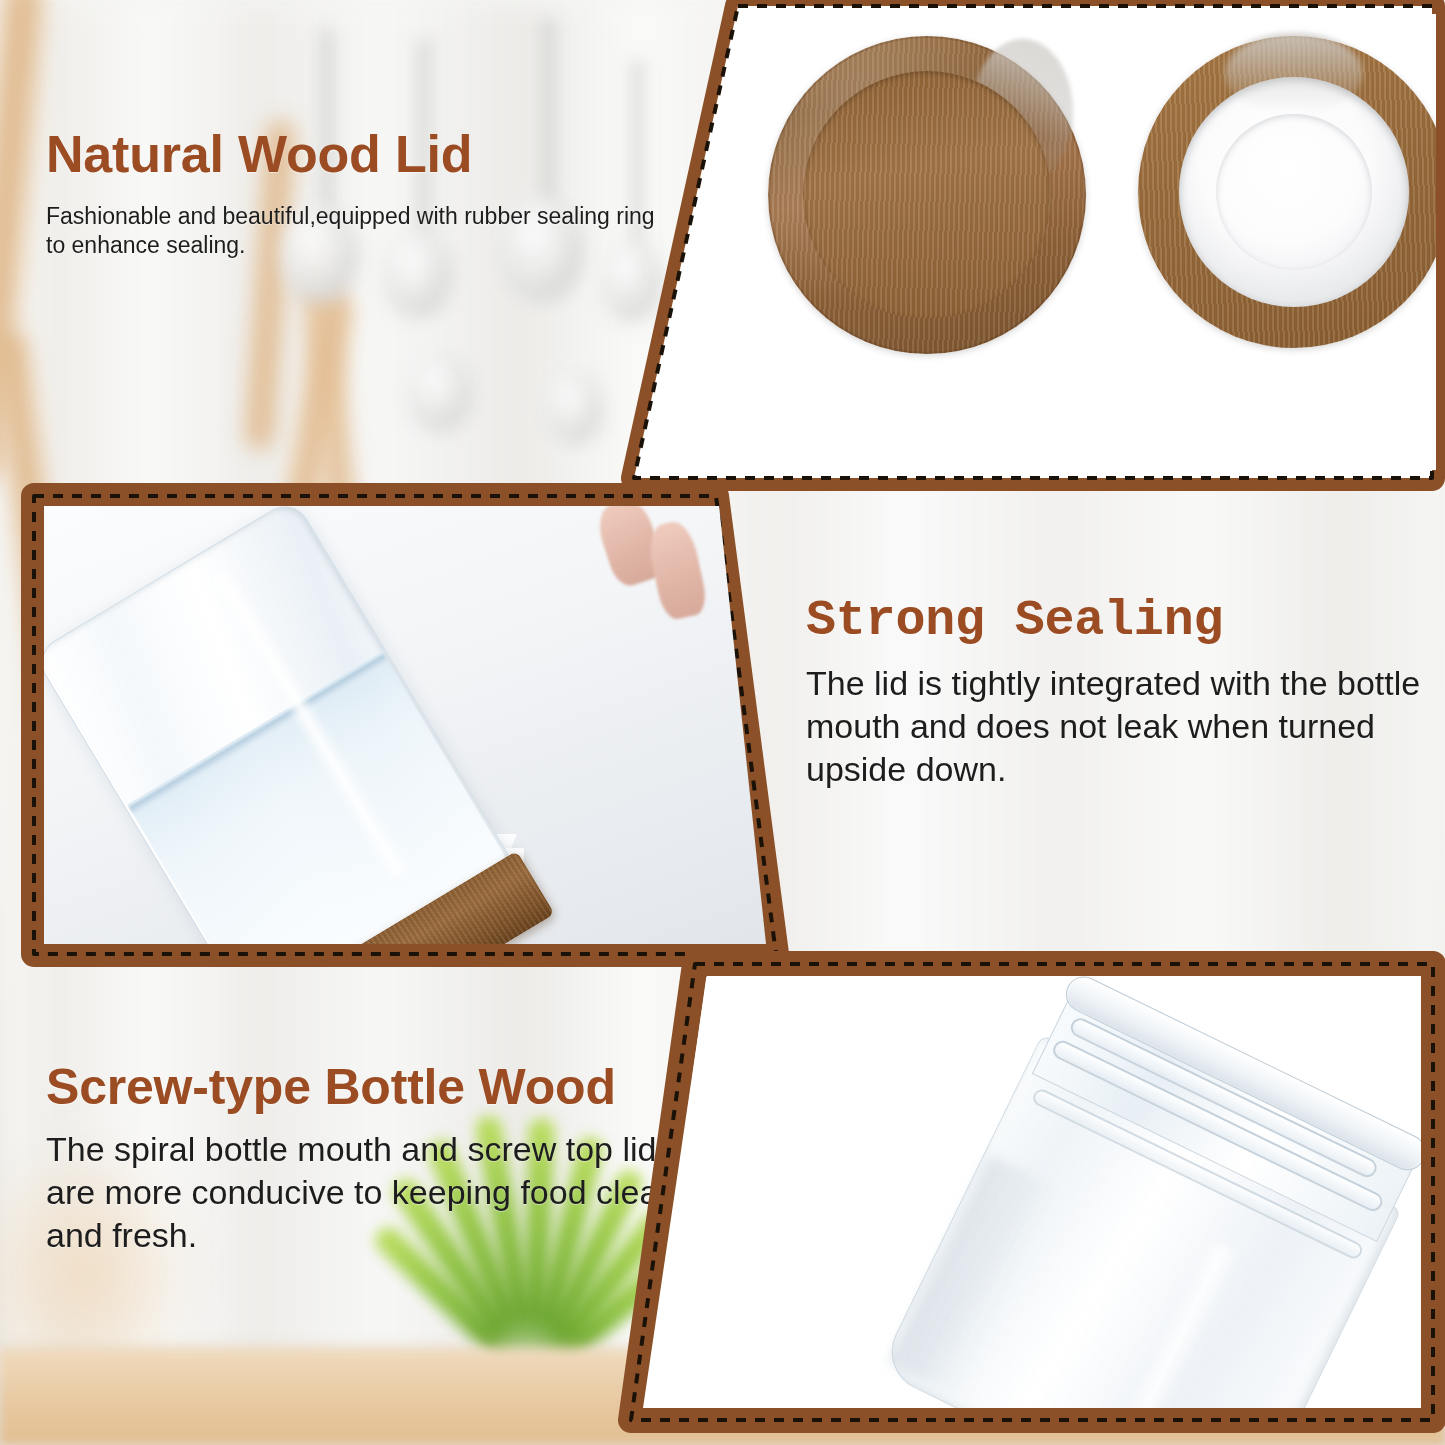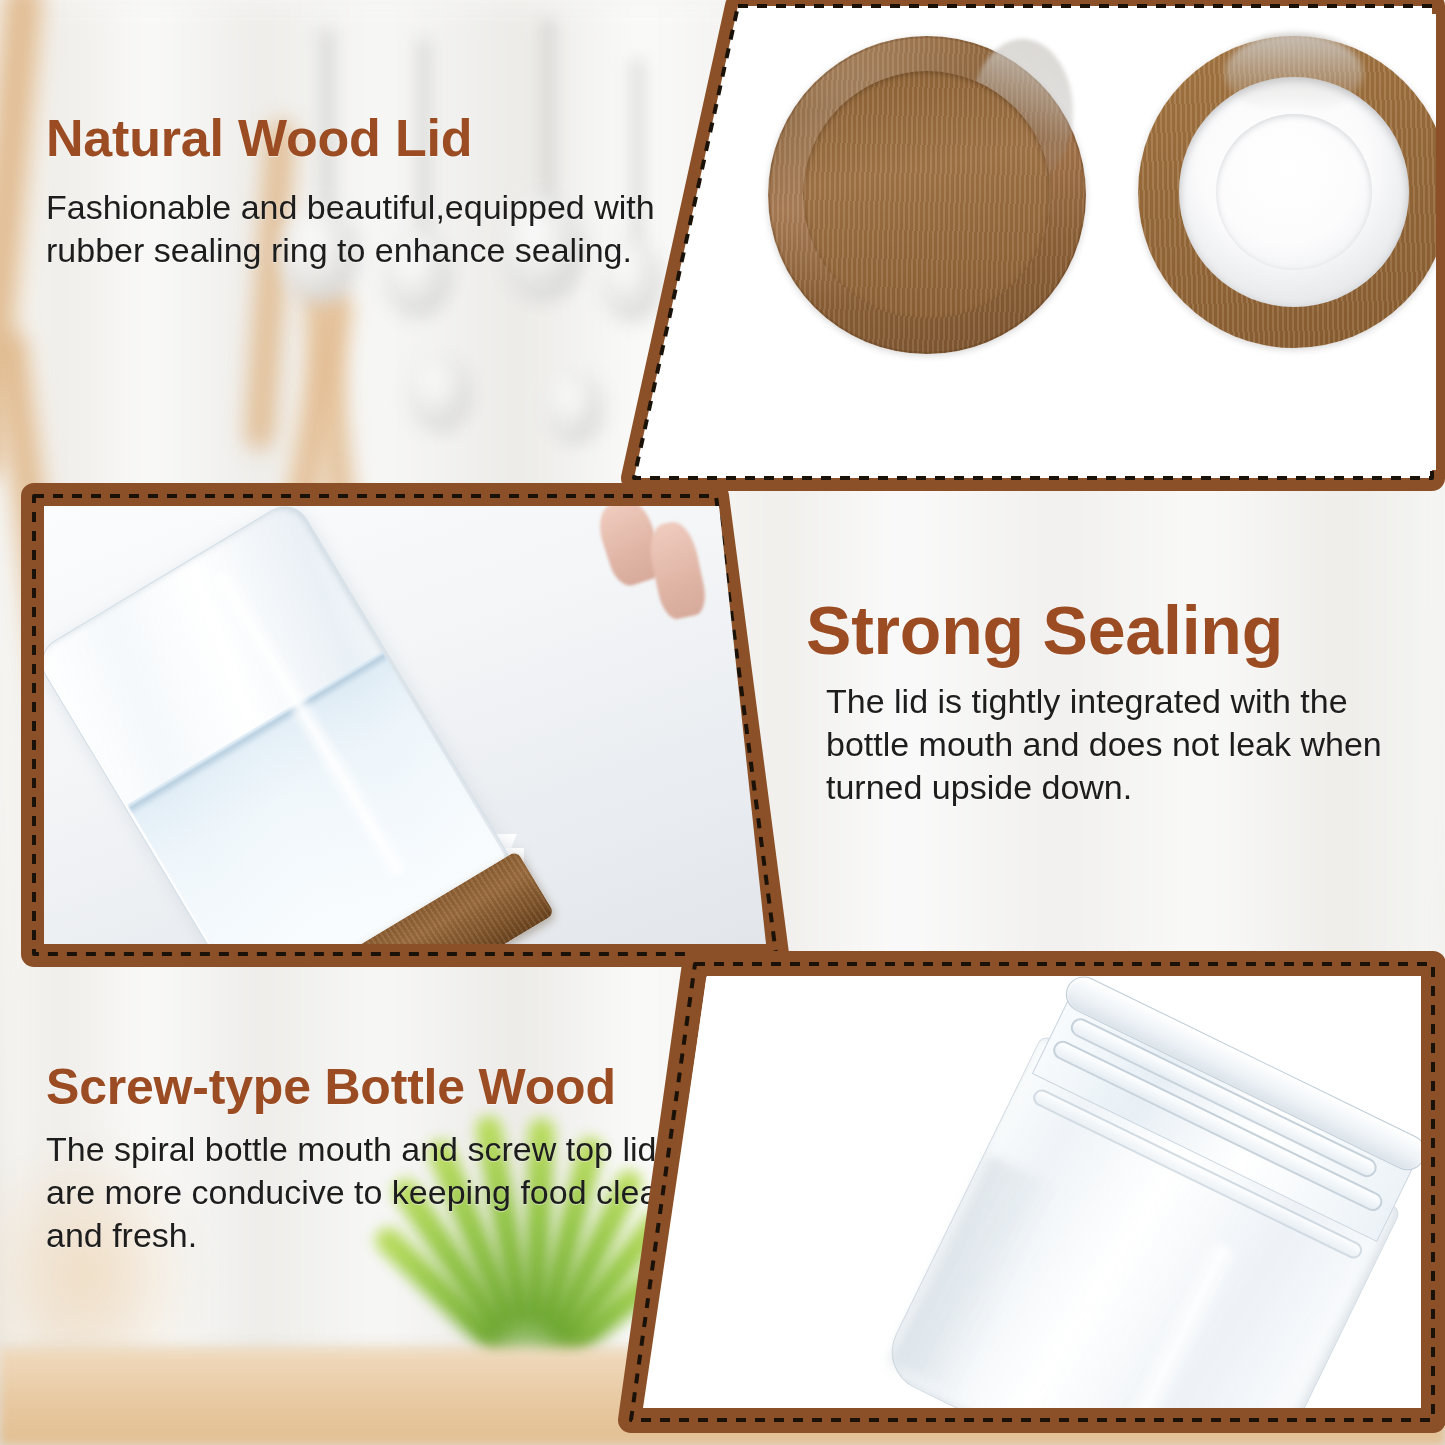--- a/index.html
+++ b/index.html
@@ -147,7 +147,7 @@
     margin: 0;
     text-shadow: 0 1px 1px rgba(255,255,255,.45);
   }
-  #text-wood-lid   { left: 46px;  top: 112px;  width: 625px; }
+  #text-wood-lid   { left: 46px;  top: 128px;  width: 625px; }
   #text-wood-lid .tb-heading { font-size: 52px; }
   #text-wood-lid .tb-body    { font-size: 34px; margin-top: 22px; }
 

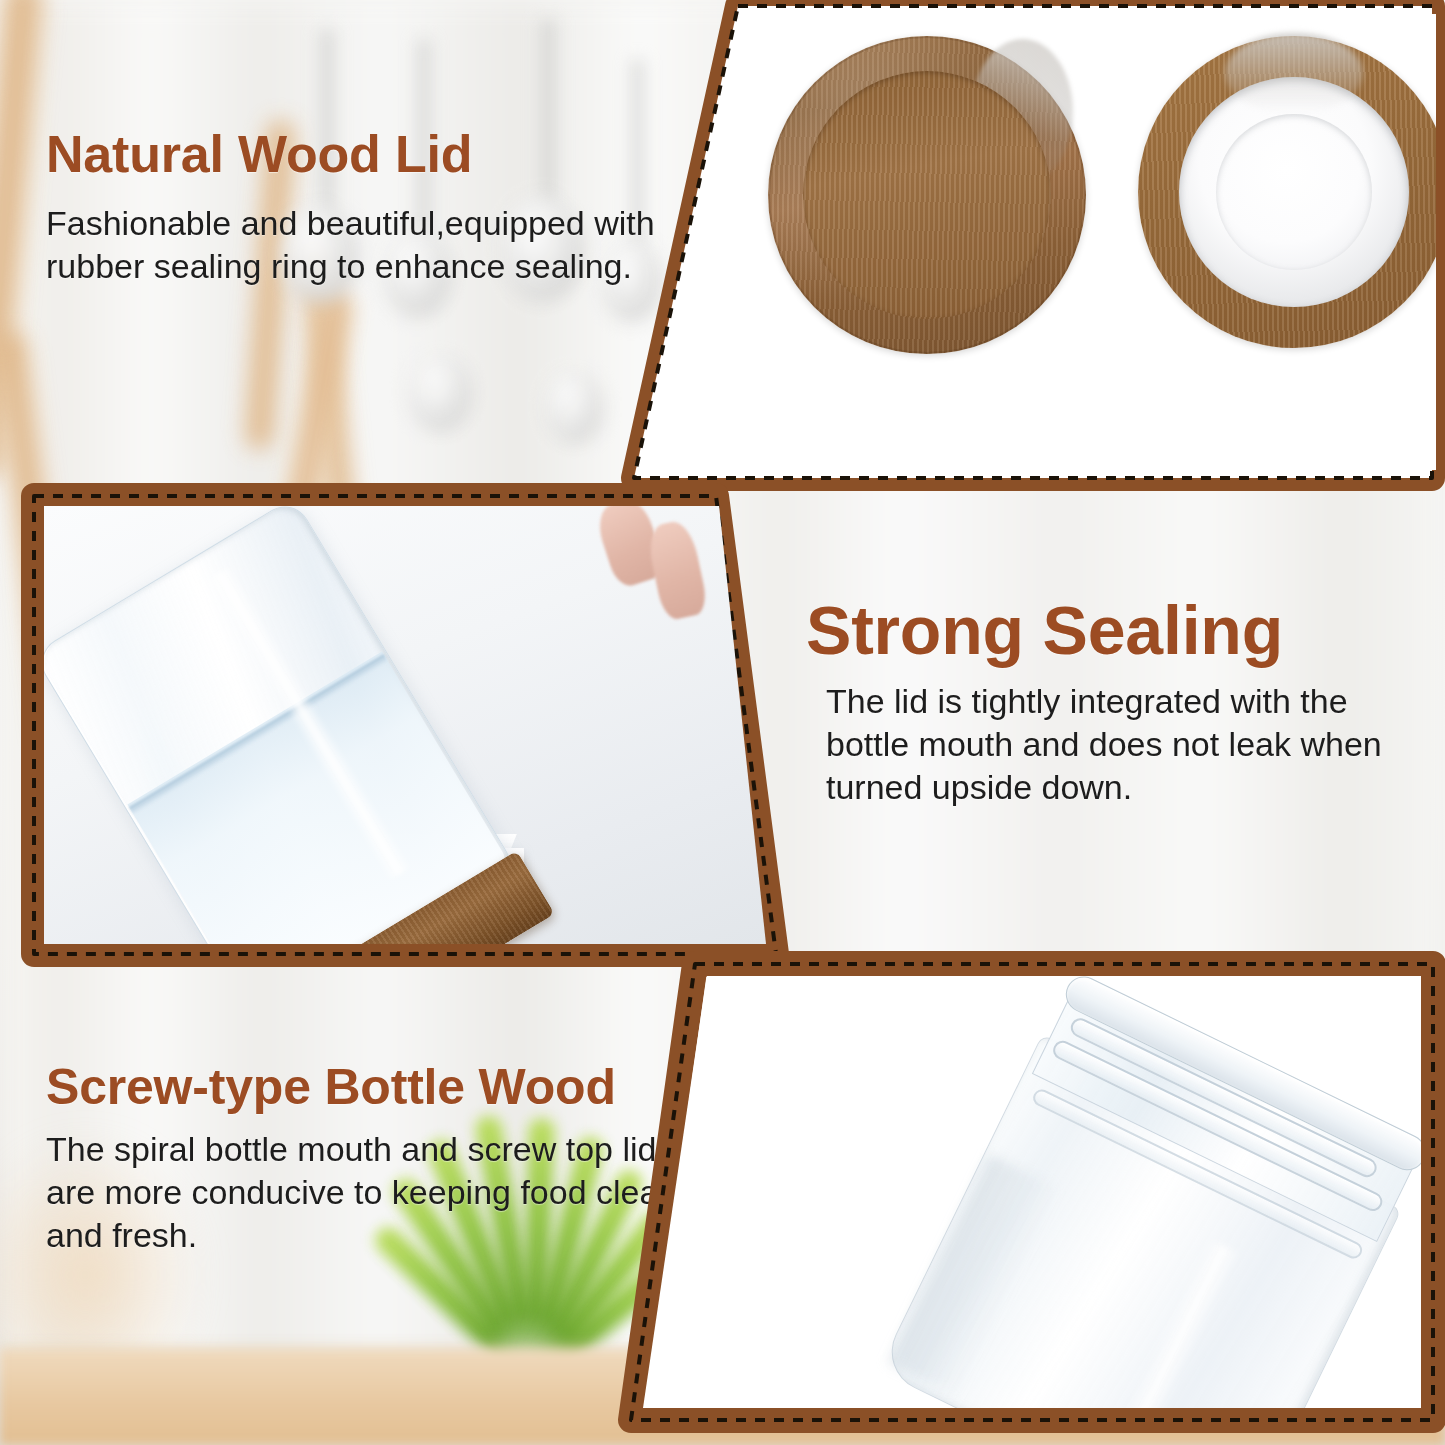--- a/index.html
+++ b/index.html
@@ -149,7 +149,7 @@
   }
   #text-wood-lid   { left: 46px;  top: 128px;  width: 625px; }
   #text-wood-lid .tb-heading { font-size: 52px; }
-  #text-wood-lid .tb-body    { font-size: 34px; margin-top: 22px; }
+  #text-wood-lid .tb-body    { font-size: 23px; margin-top: 22px; }
 
   #text-sealing    { left: 806px; top: 596px;  width: 615px; }
   #text-sealing .tb-heading { font-size: 68px; }

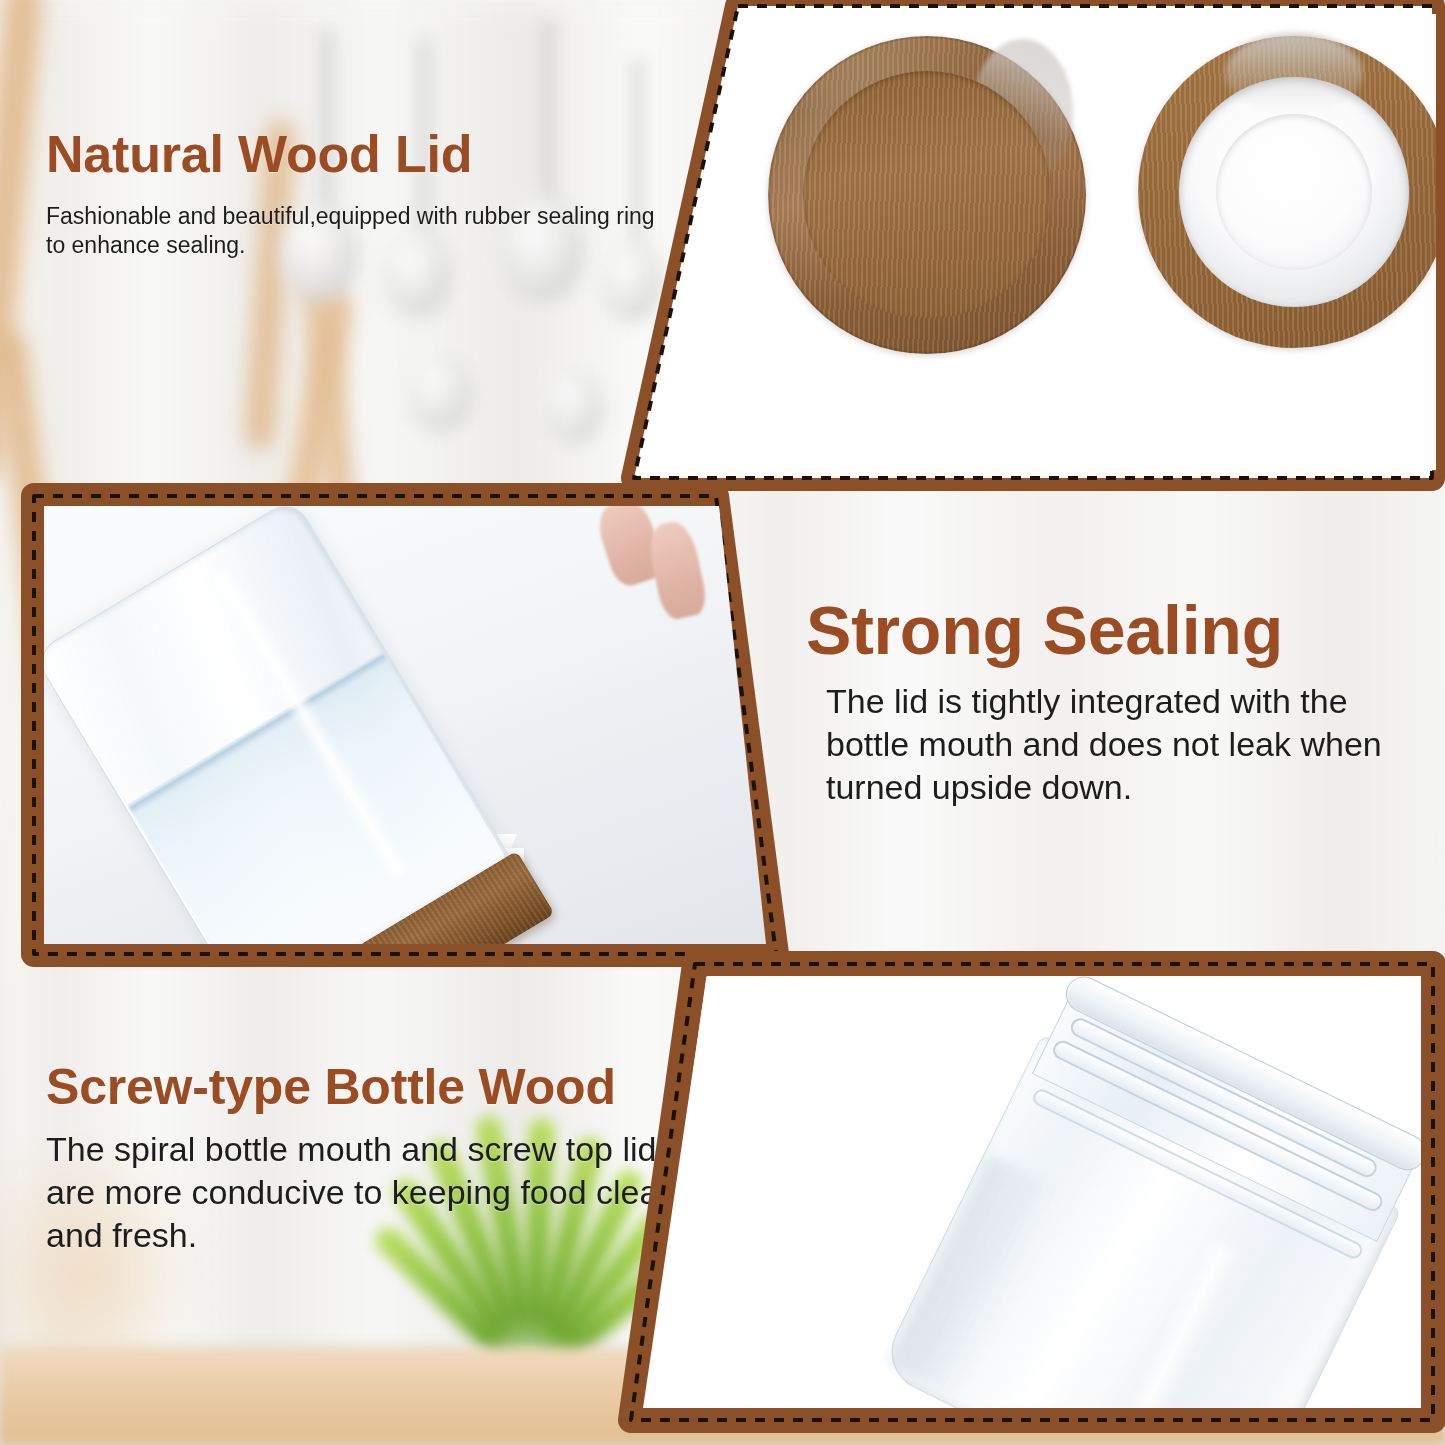--- a/index.html
+++ b/index.html
@@ -152,7 +152,7 @@
   #text-wood-lid .tb-body    { font-size: 23px; margin-top: 22px; }
 
   #text-sealing    { left: 806px; top: 596px;  width: 615px; }
-  #text-sealing .tb-heading { font-size: 68px; }
+  #text-sealing .tb-heading { font-size: 50px; font-family: Liberation Mono, monospace; }
   #text-sealing .tb-body    { font-size: 34px; margin-left: 20px; }
 
   #text-bottle-mouth { left: 46px; top: 1062px; width: 640px; }

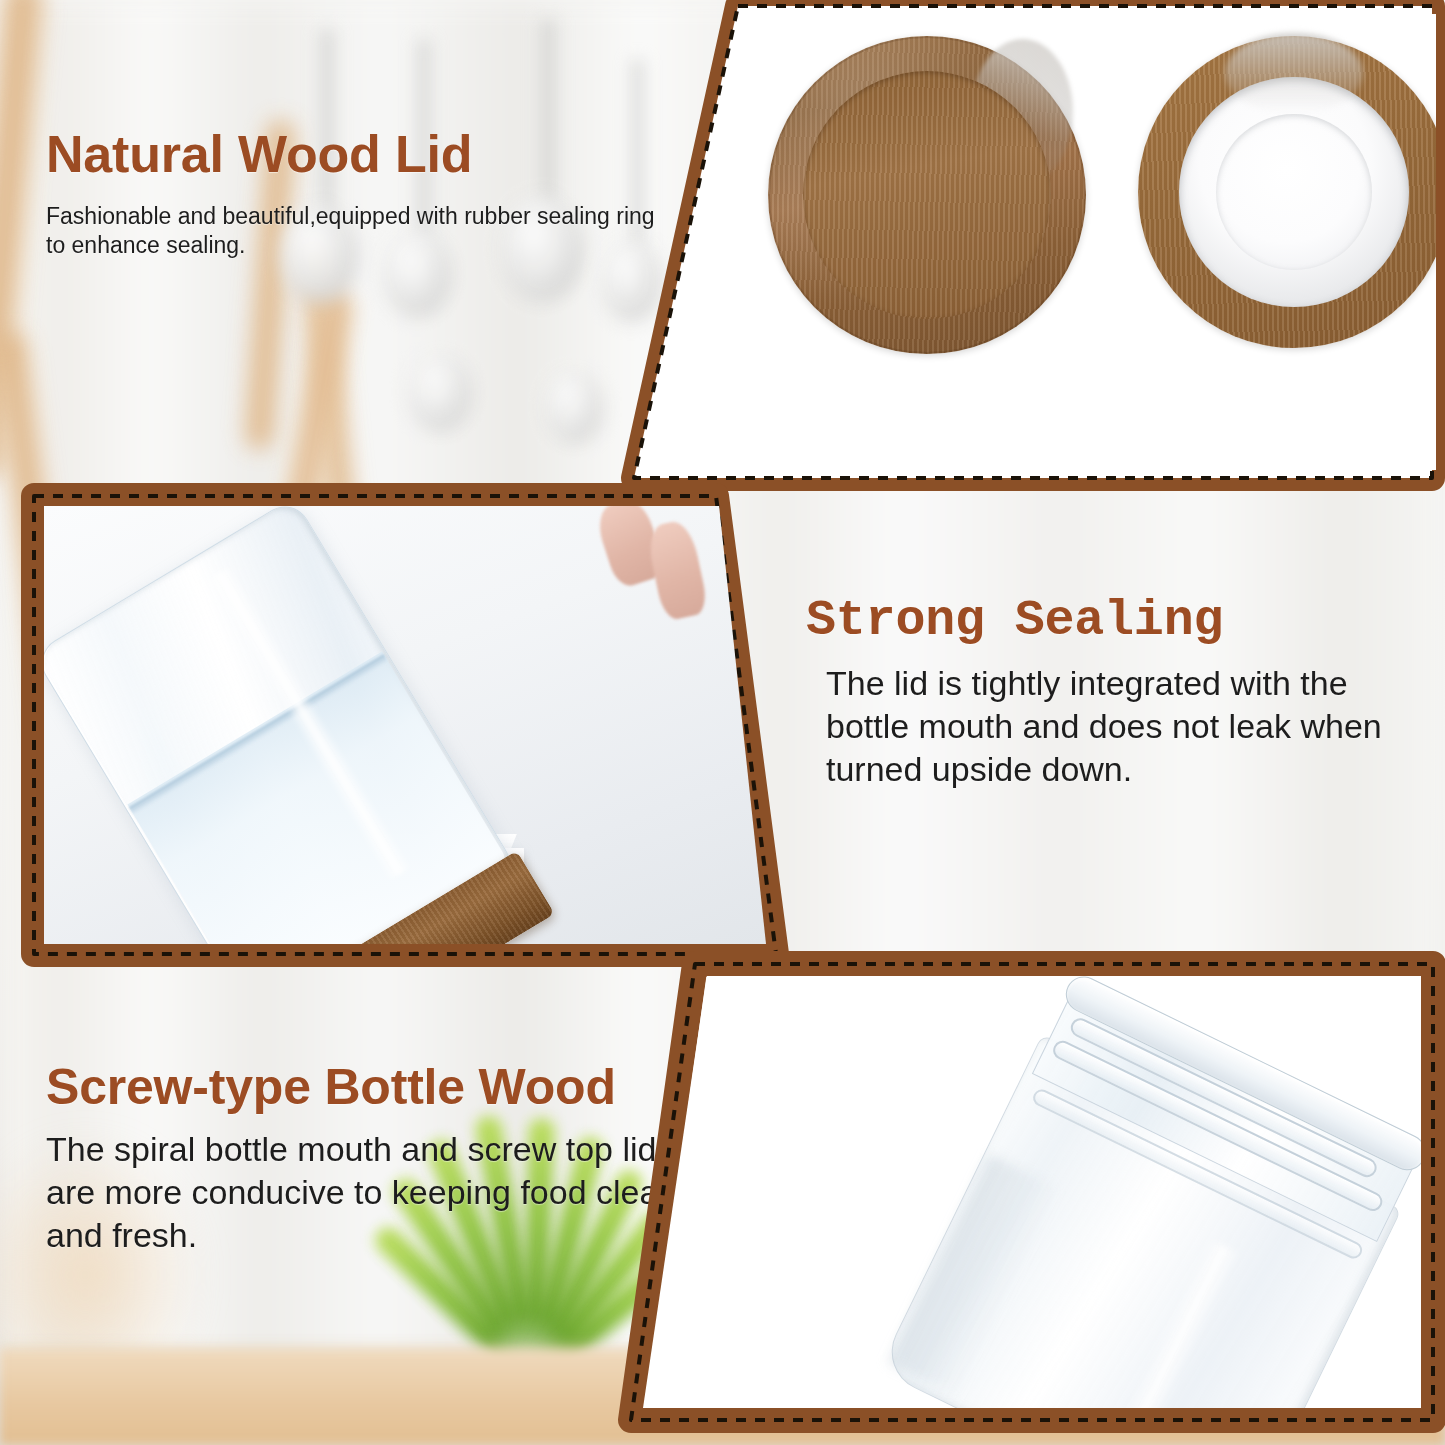--- a/index.html
+++ b/index.html
@@ -153,7 +153,7 @@
 
   #text-sealing    { left: 806px; top: 596px;  width: 615px; }
   #text-sealing .tb-heading { font-size: 50px; font-family: Liberation Mono, monospace; }
-  #text-sealing .tb-body    { font-size: 34px; margin-left: 20px; }
+  #text-sealing .tb-body    { font-size: 34px; }
 
   #text-bottle-mouth { left: 46px; top: 1062px; width: 640px; }
   #text-bottle-mouth .tb-heading { font-size: 50px; }

